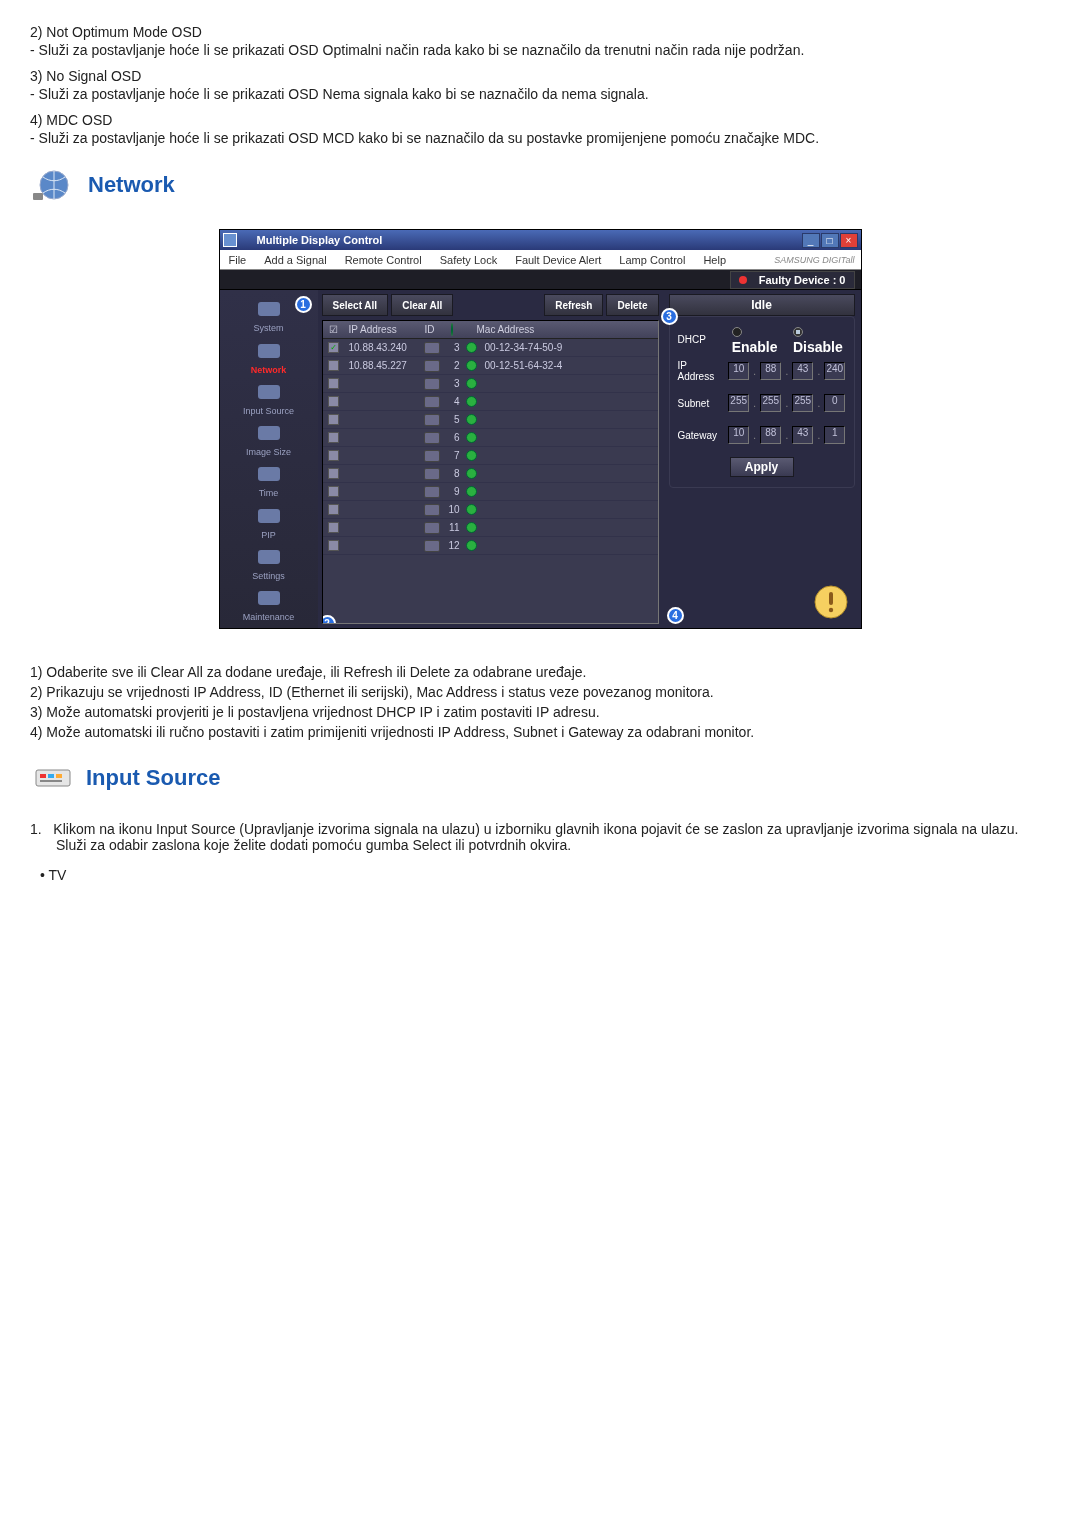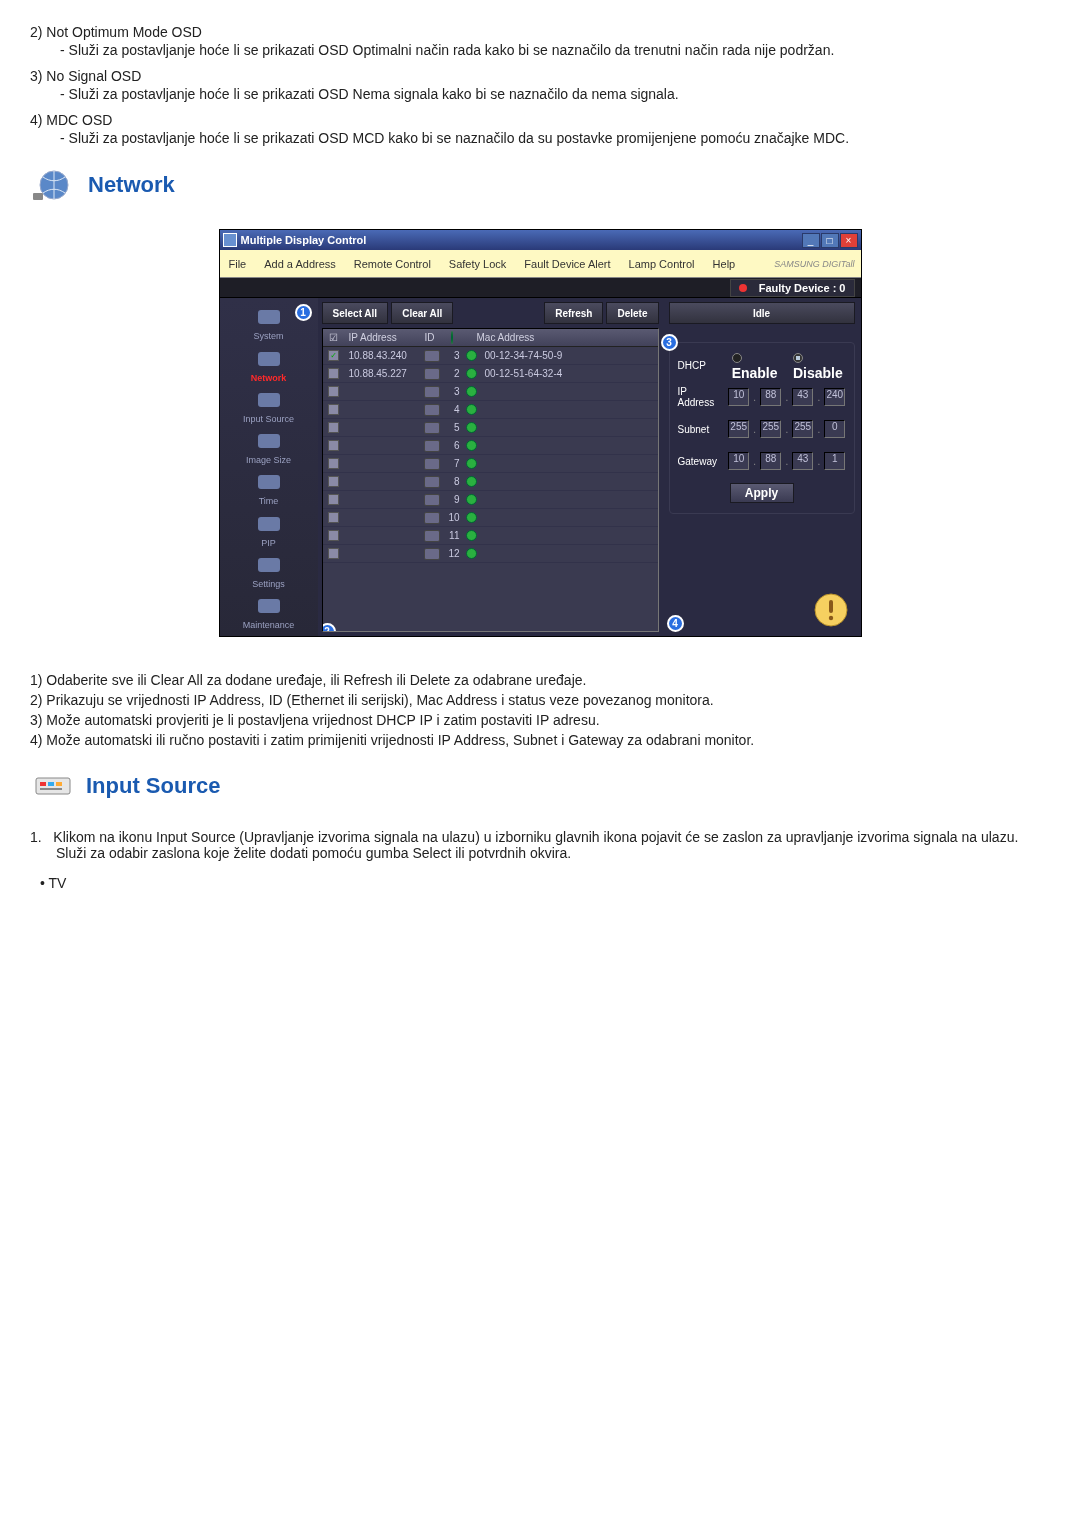--- a/index.html
+++ b/index.html
@@ -7,7 +7,7 @@
 .item{margin-bottom:10px}
 .item-num{display:inline}
 .item-title{display:inline}
-.sub{margin-left:30px;margin-top:2px;margin-bottom:10px}
+.sub{margin-top:2px;margin-bottom:10px}
 .section-head{display:flex;align-items:center;gap:10px;margin:20px 0 25px}
 .section-icon{width:48px;height:38px;display:inline-flex;align-items:center;justify-content:center}
 .section-title{font-size:22px;font-weight:bold;color:#1a5ab0}

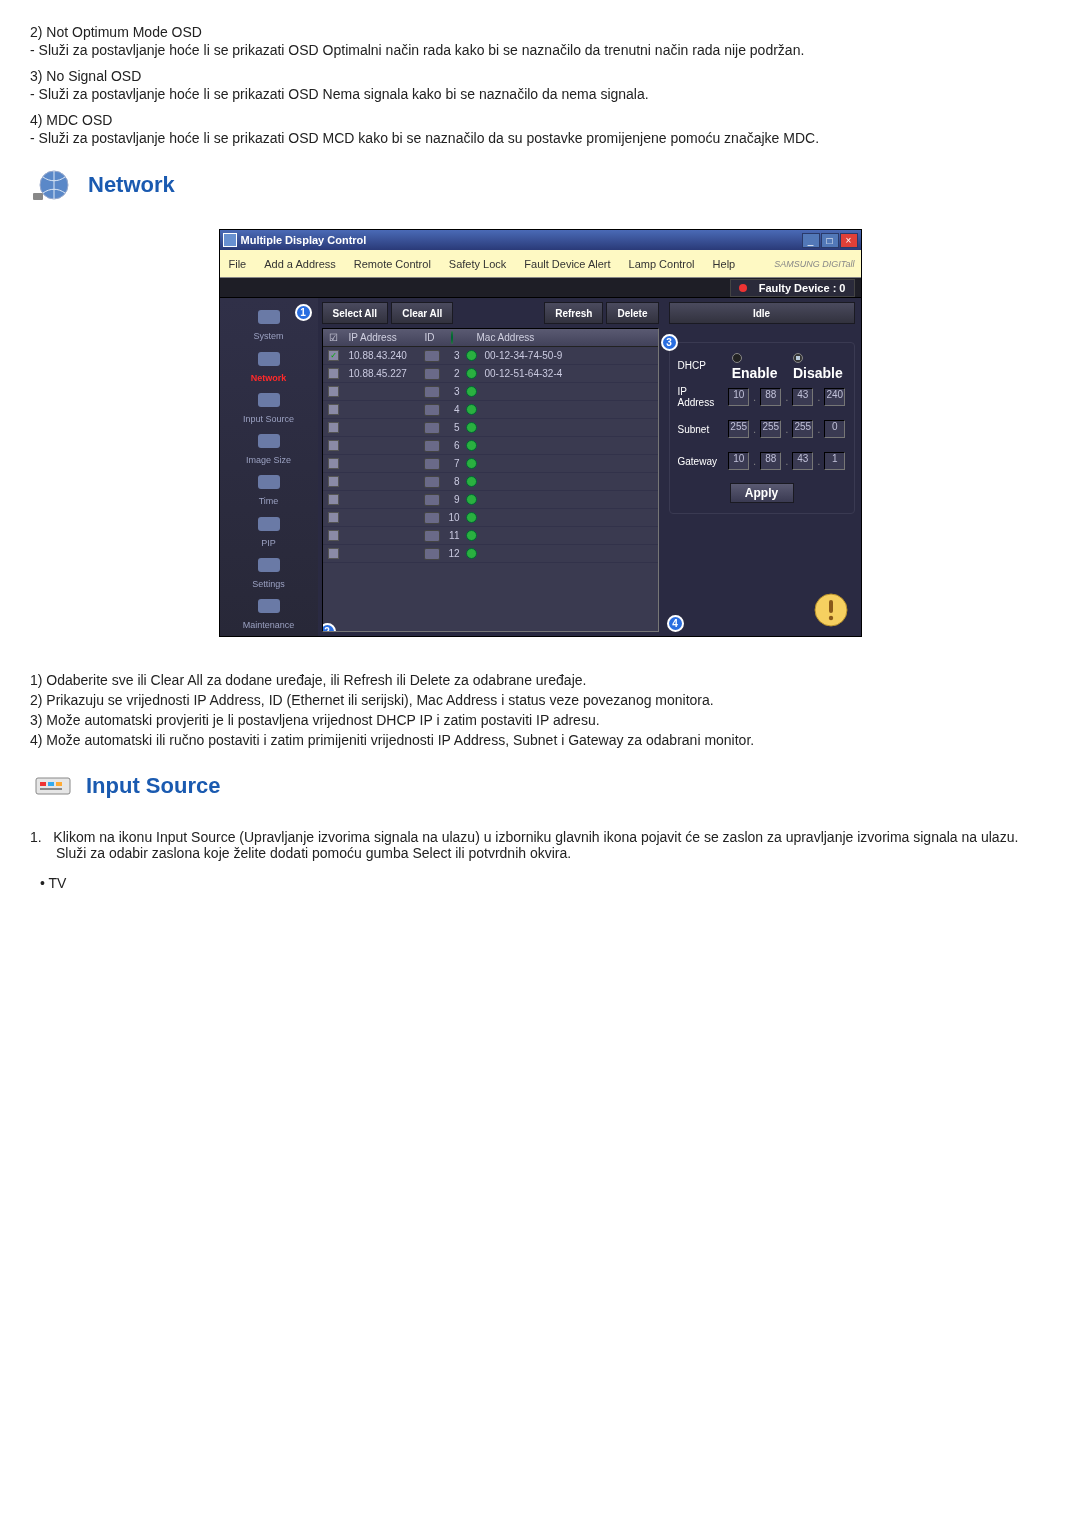--- a/index.html
+++ b/index.html
@@ -14,7 +14,7 @@
 .screenshot-wrap{display:flex;justify-content:center;margin:25px 0 35px}
 .mdc-window{width:643px;background:#2a2a36;font-size:11px;color:#d6d6de;border:1px solid #000}
 .mdc-titlebar{height:20px;background:linear-gradient(#4a6ab6,#2a3a78);display:flex;align-items:center;justify-content:space-between;padding:0 3px}
-.mdc-titlebar-left{display:flex;align-items:center;gap:4px}
+.mdc-titlebar-left{display:flex;align-items:center;gap:20px}
 .mdc-app-icon{width:14px;height:14px;background:#6890d0;border:1px solid #fff}
 .mdc-title{color:#fff;font-weight:bold}
 .mdc-winbtns{display:flex;gap:1px}

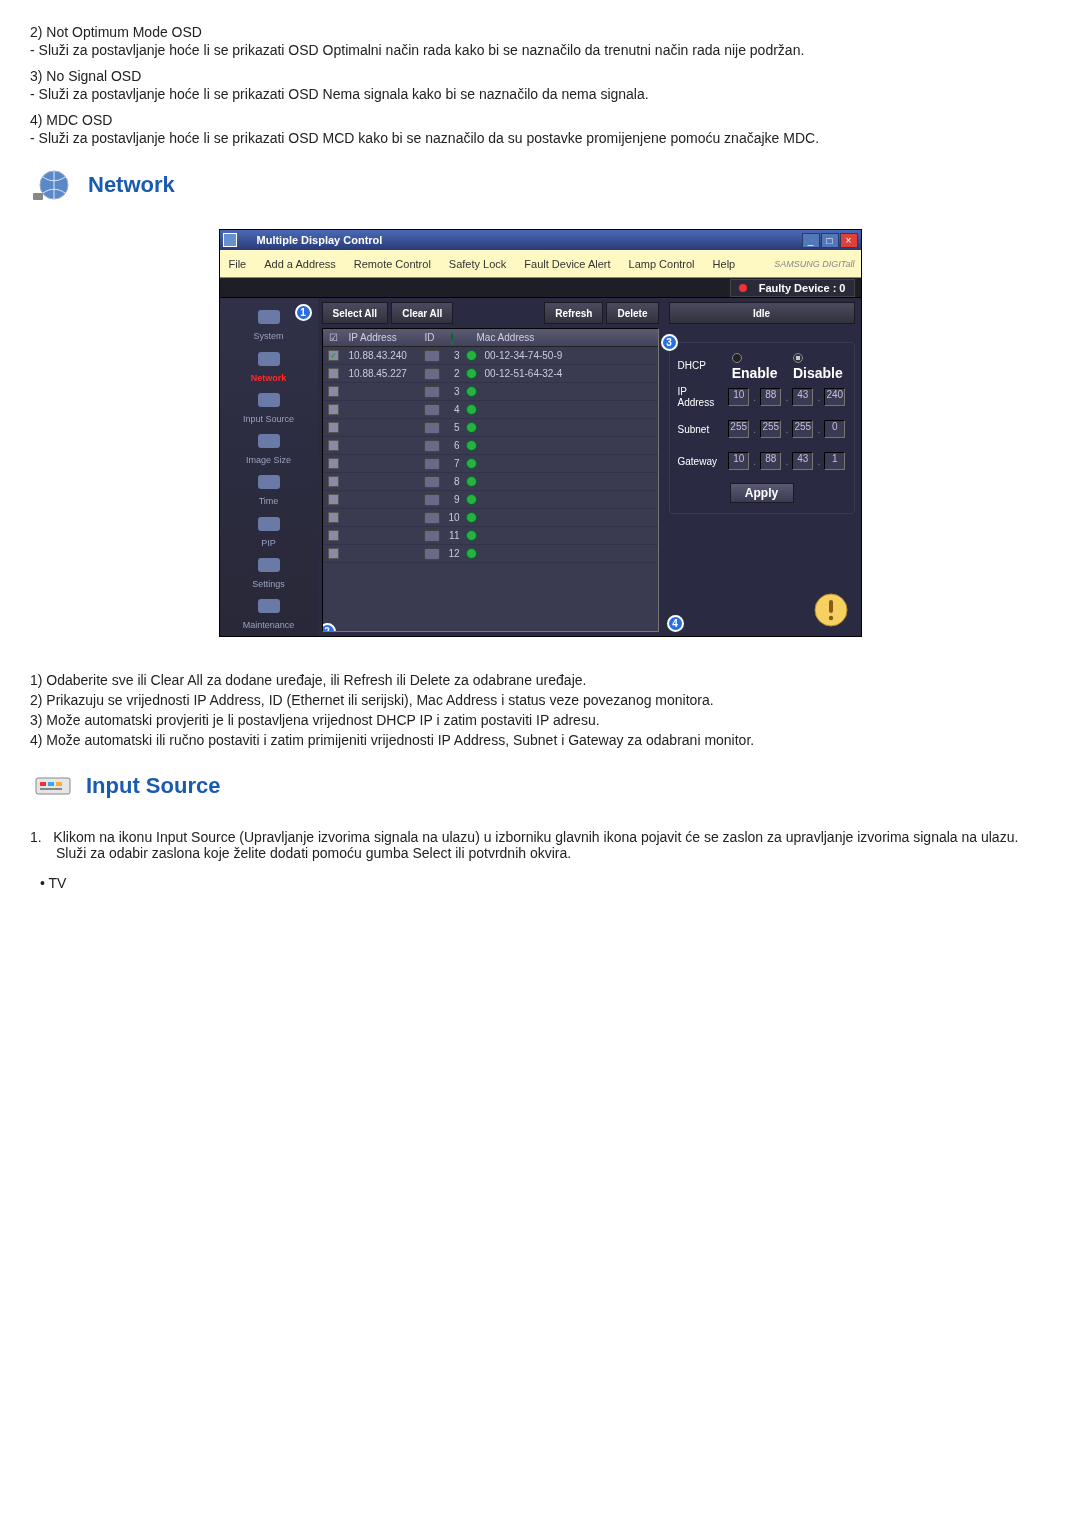--- a/index.html
+++ b/index.html
@@ -20,7 +20,7 @@
 .mdc-winbtns{display:flex;gap:1px}
 .mdc-winbtn{width:18px;height:15px;background:#5278b8;color:#fff;display:flex;align-items:center;justify-content:center;font-size:10px;border:1px solid #2a3a6a}
 .mdc-winbtn.close{background:#e04038}
-.mdc-menubar{height:28px;background:#fef9c3;display:flex;align-items:center;color:#333;border-bottom:1px solid #888}
+.mdc-menubar{height:20px;background:#ffffff;display:flex;align-items:center;color:#333;border-bottom:1px solid #888}
 .mdc-menu{padding:0 9px;font-size:11px}
 .mdc-samsung{margin-left:auto;padding-right:6px;font-size:9px;color:#888;font-style:italic}
 .mdc-statusbar{height:20px;background:#1e1e26;display:flex;justify-content:flex-end;align-items:center;padding:0 6px;border-bottom:1px solid #000}

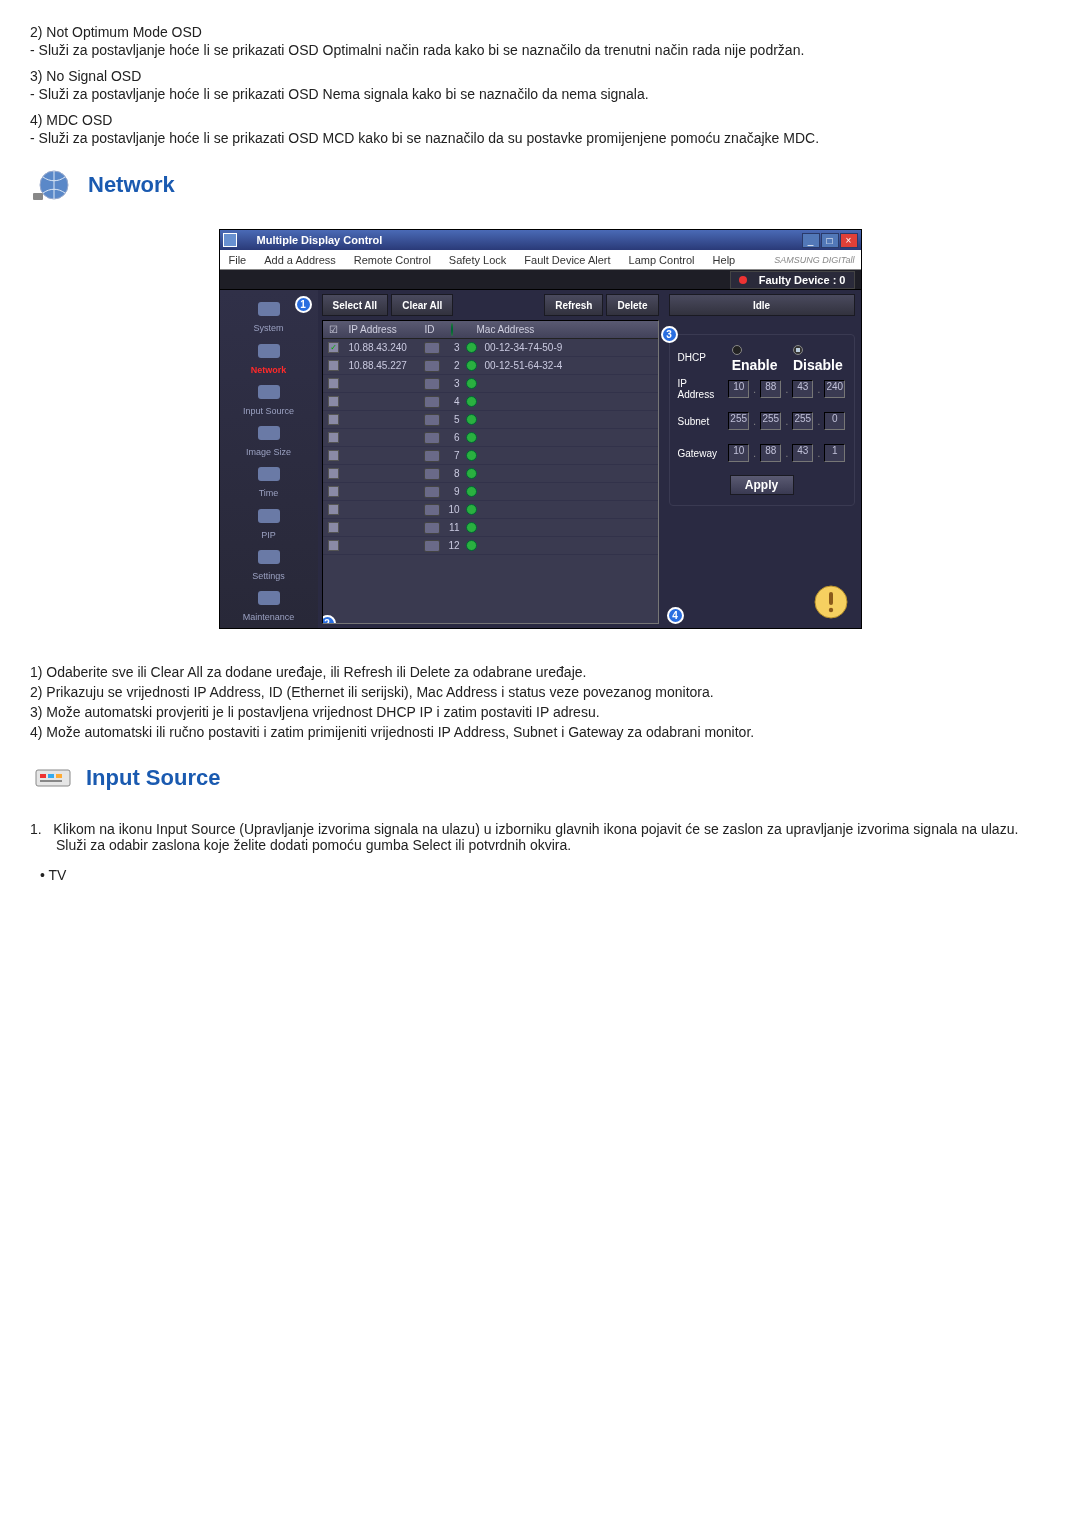--- a/index.html
+++ b/index.html
@@ -111,7 +111,7 @@
 
     <div class="mdc-menubar" id="mdc-menubar">
         <span class="mdc-menu">File</span>
-        <span class="mdc-menu">Add a Address</span>
+        <span class="mdc-menu">Add a Signal</span>
         <span class="mdc-menu">Remote Control</span>
         <span class="mdc-menu">Safety Lock</span>
         <span class="mdc-menu">Fault Device Alert</span>

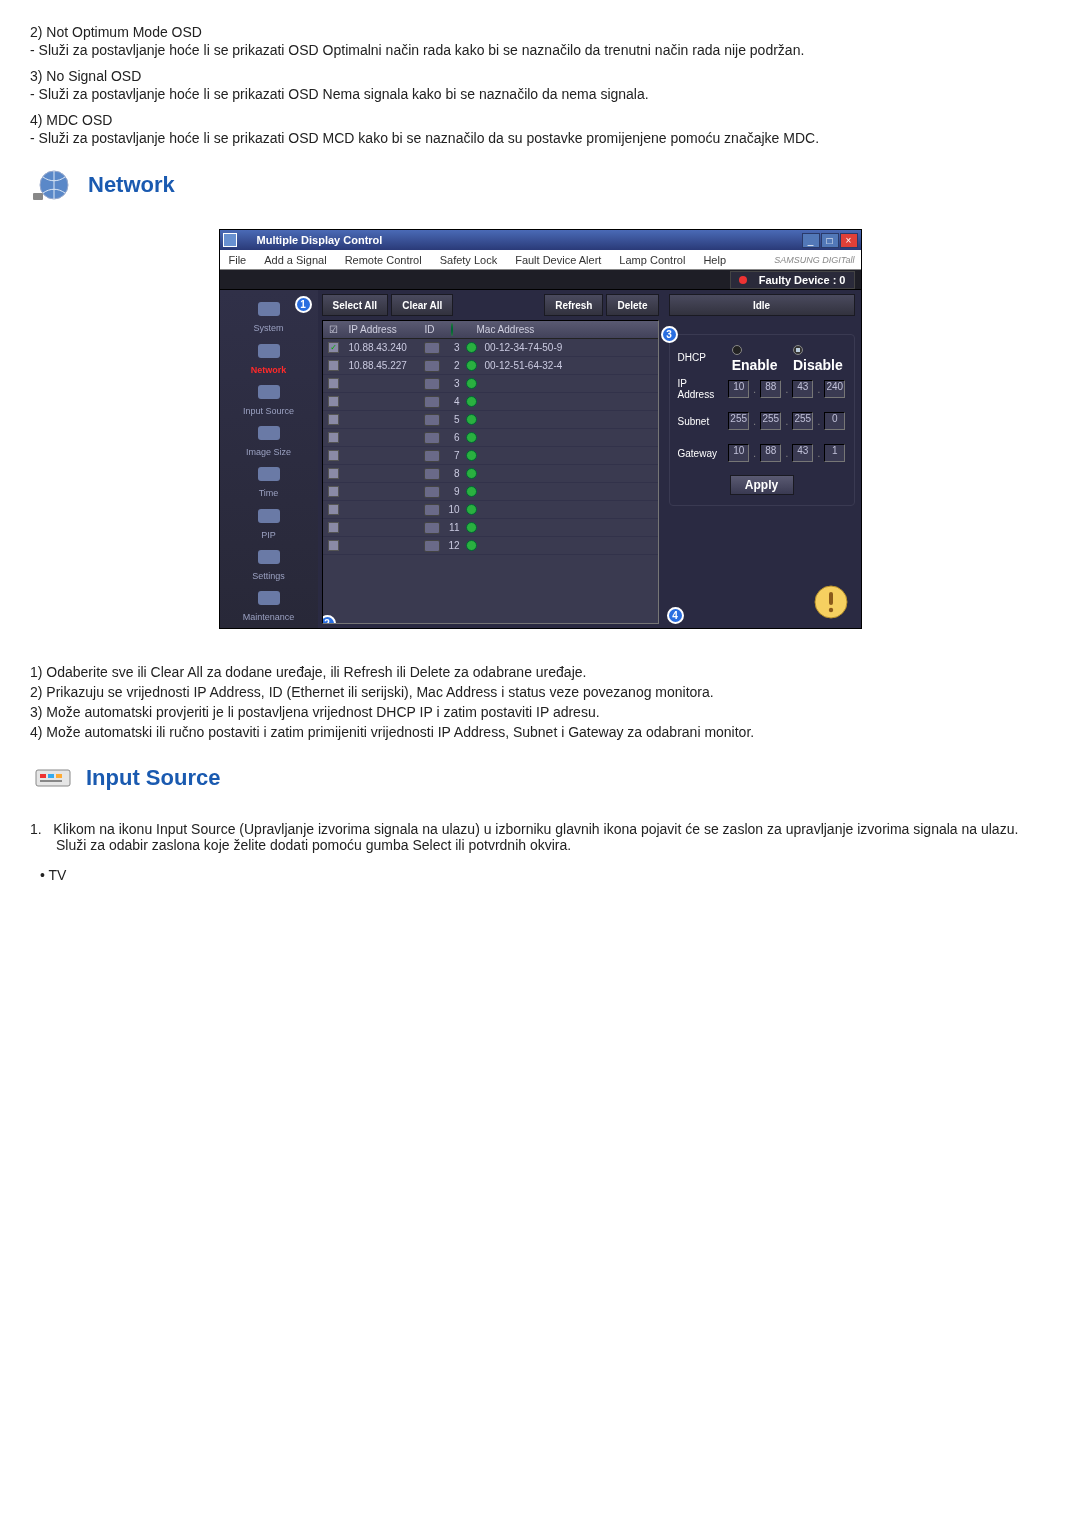--- a/index.html
+++ b/index.html
@@ -54,7 +54,7 @@
 .cell-mac{flex:1;padding-left:4px}
 .marker2{position:absolute;bottom:-9px;left:-4px;width:17px;height:17px;border-radius:50%;background:#2a6ee0;color:#fff;font-weight:bold;display:flex;align-items:center;justify-content:center;font-size:10px;border:2px solid #fff}
 .mdc-right{width:198px;background:#2a2a42;padding:4px 6px;display:flex;flex-direction:column;position:relative}
-.idle-btn{width:100%;height:22px;background:linear-gradient(#4a4a5e,#32323e);border:1px solid #1a1a22;color:#fff;font-size:10px;font-weight:bold;margin-bottom:18px}
+.idle-btn{width:100%;height:22px;background:linear-gradient(#4a4a5e,#32323e);border:1px solid #1a1a22;color:#fff;font-size:12px;font-weight:bold;margin-bottom:0}
 .panel{background:#2a2a42;padding:6px 8px 10px;font-size:10px;position:relative;border:1px solid #3a3a52;border-radius:4px}
 .panel-row{display:flex;align-items:center;height:32px;gap:4px}
 .panel-label{width:58px;color:#fff;font-weight:normal}

